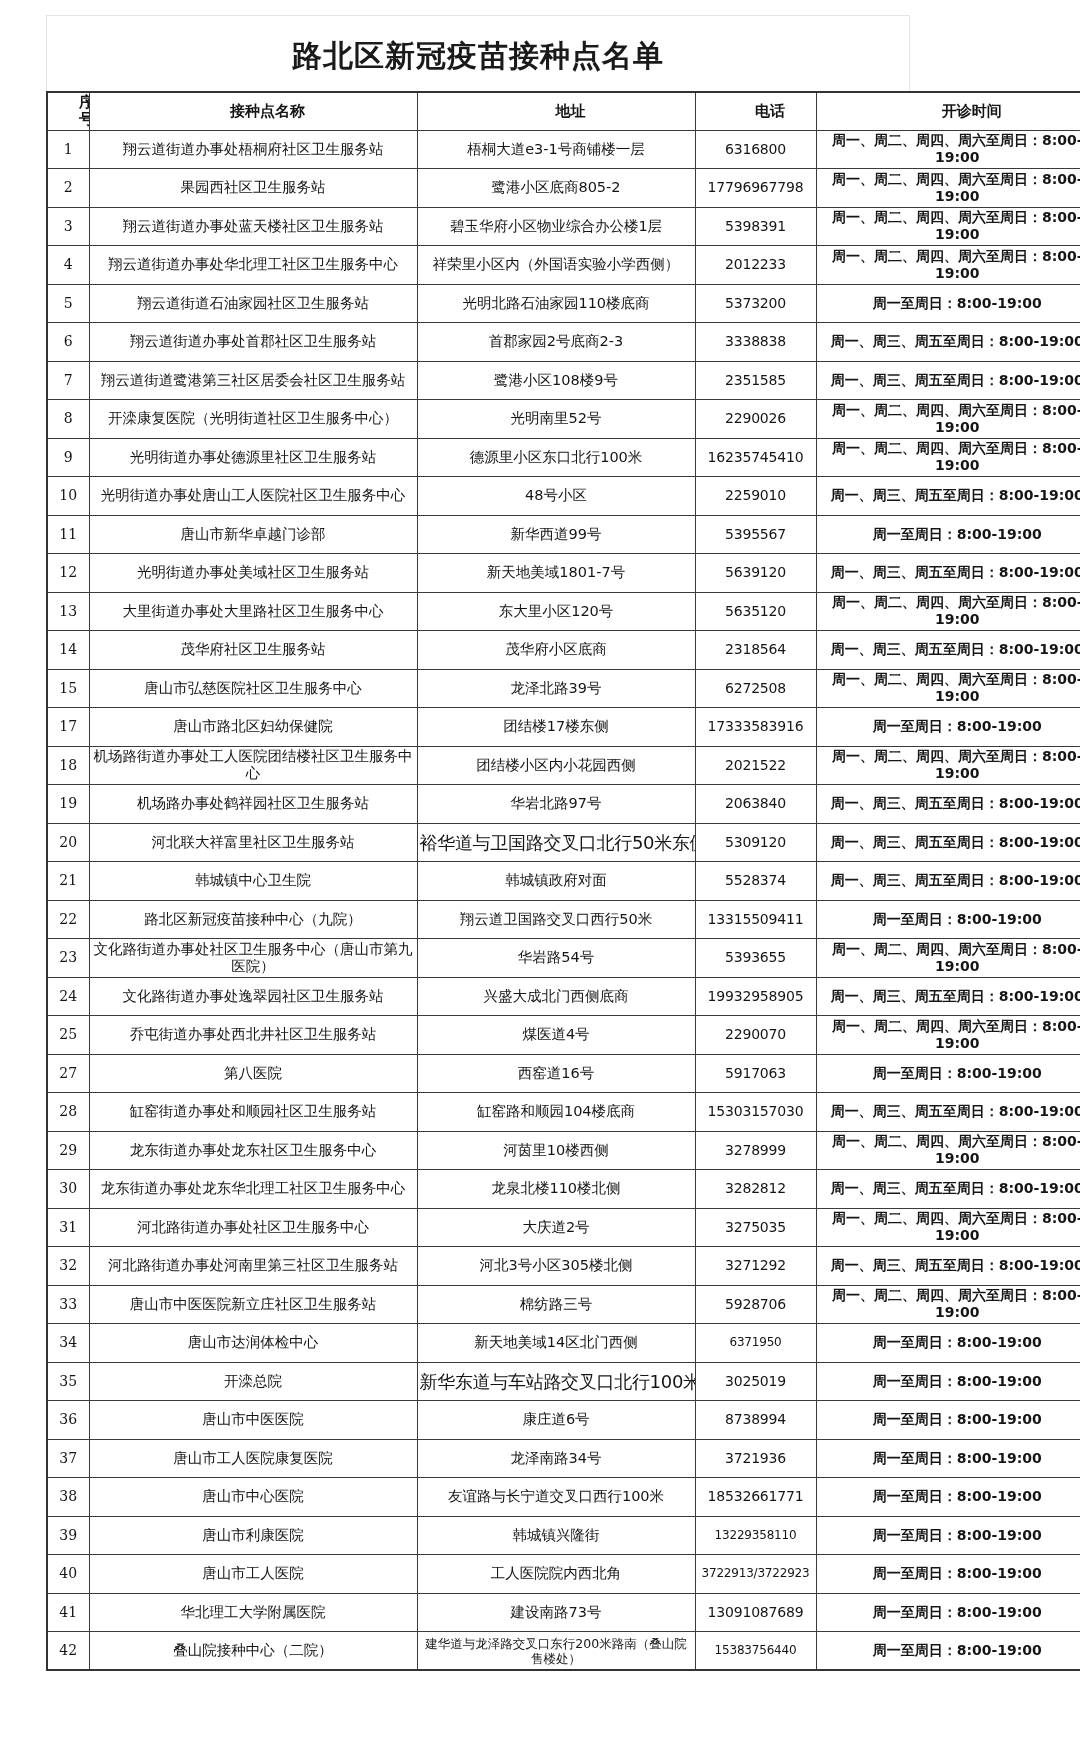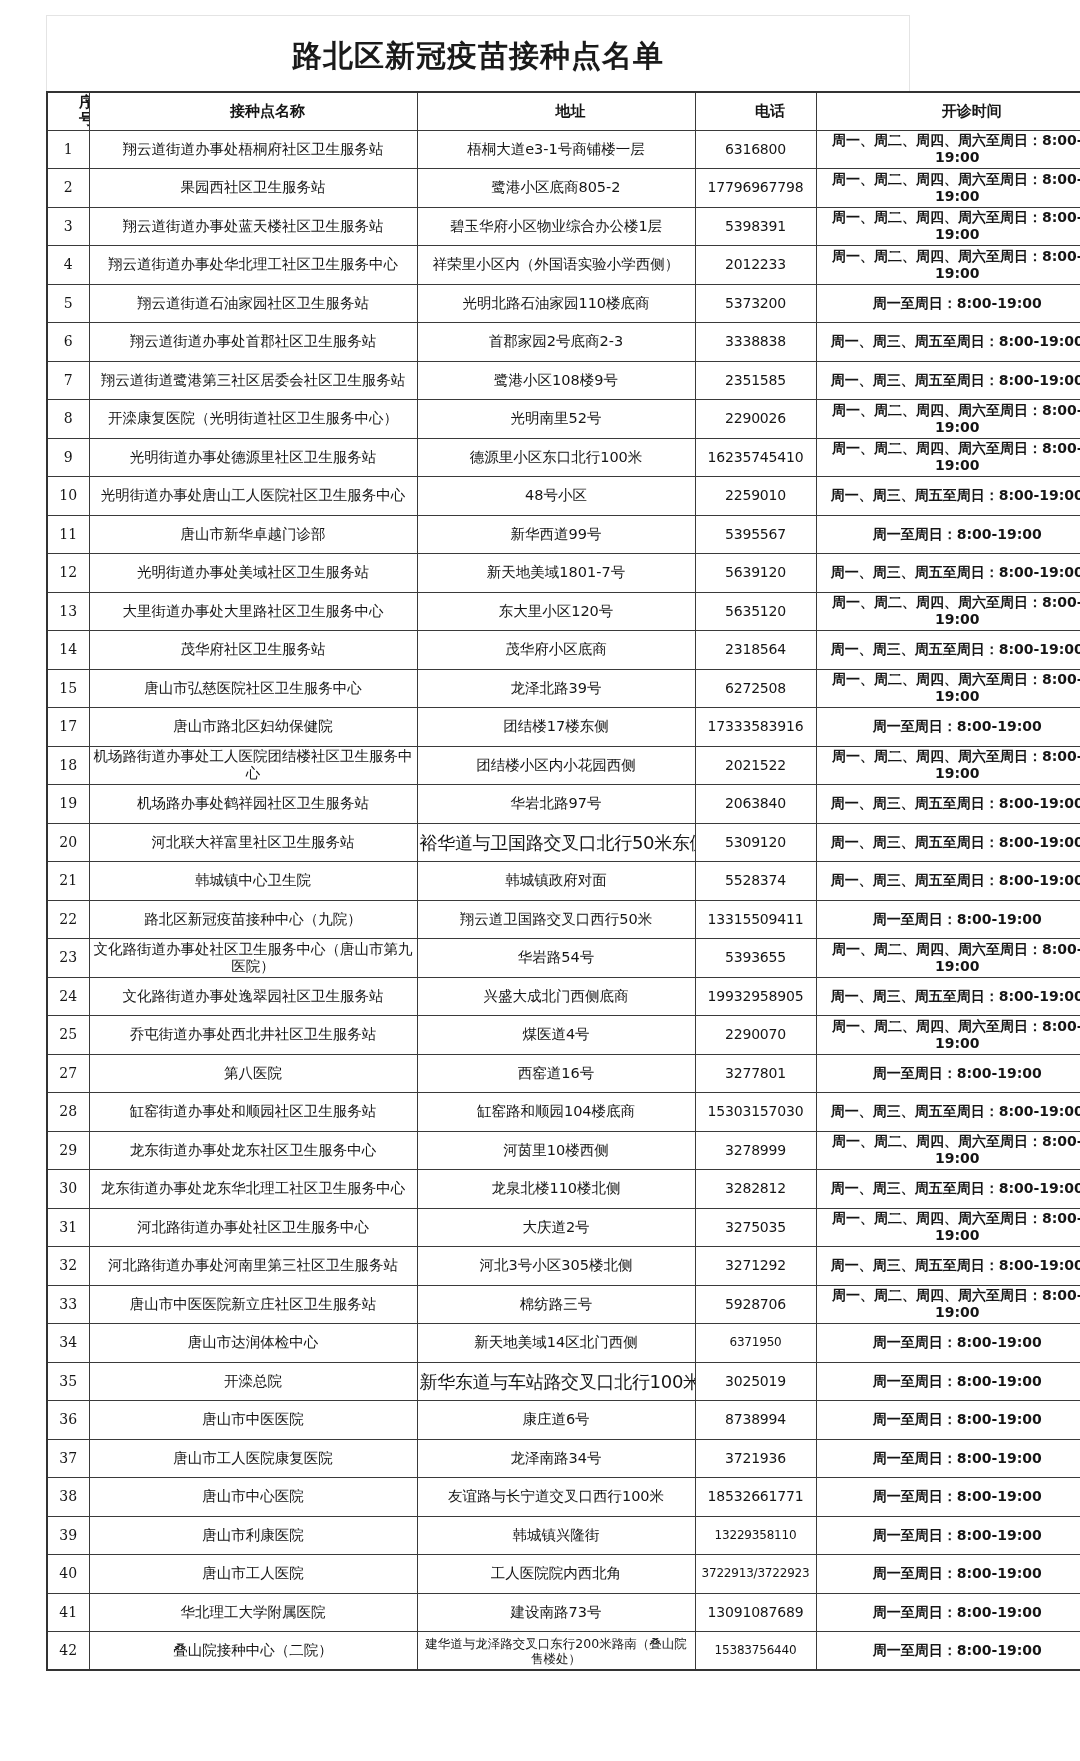--- a/index.html
+++ b/index.html
@@ -292,7 +292,7 @@
           <td class="no">27</td>
           <td class="name">第八医院</td>
           <td class="addr">西窑道16号</td>
-          <td class="phone">3277801</td>
+          <td class="phone">5917063</td>
           <td class="hours">周一至周日：8:00-19:00</td>
         </tr>
         <tr>

